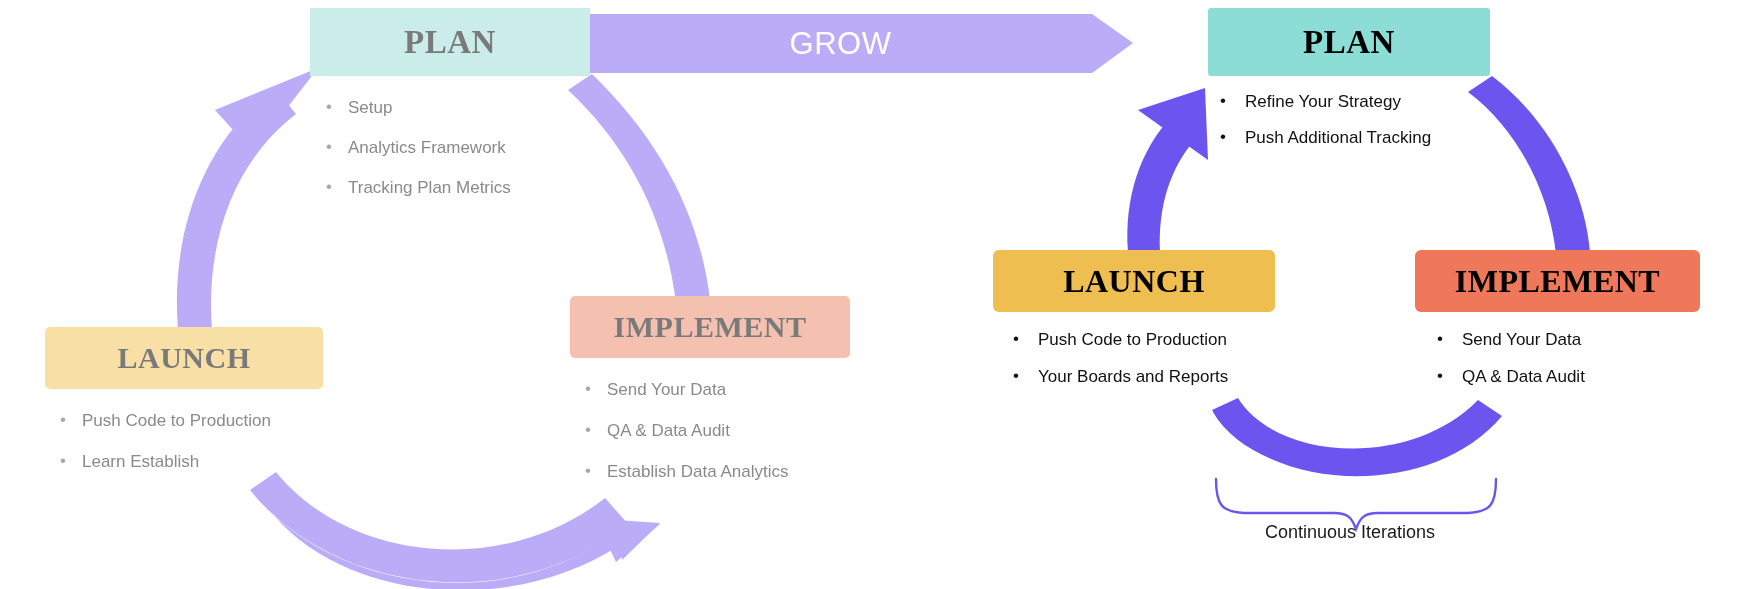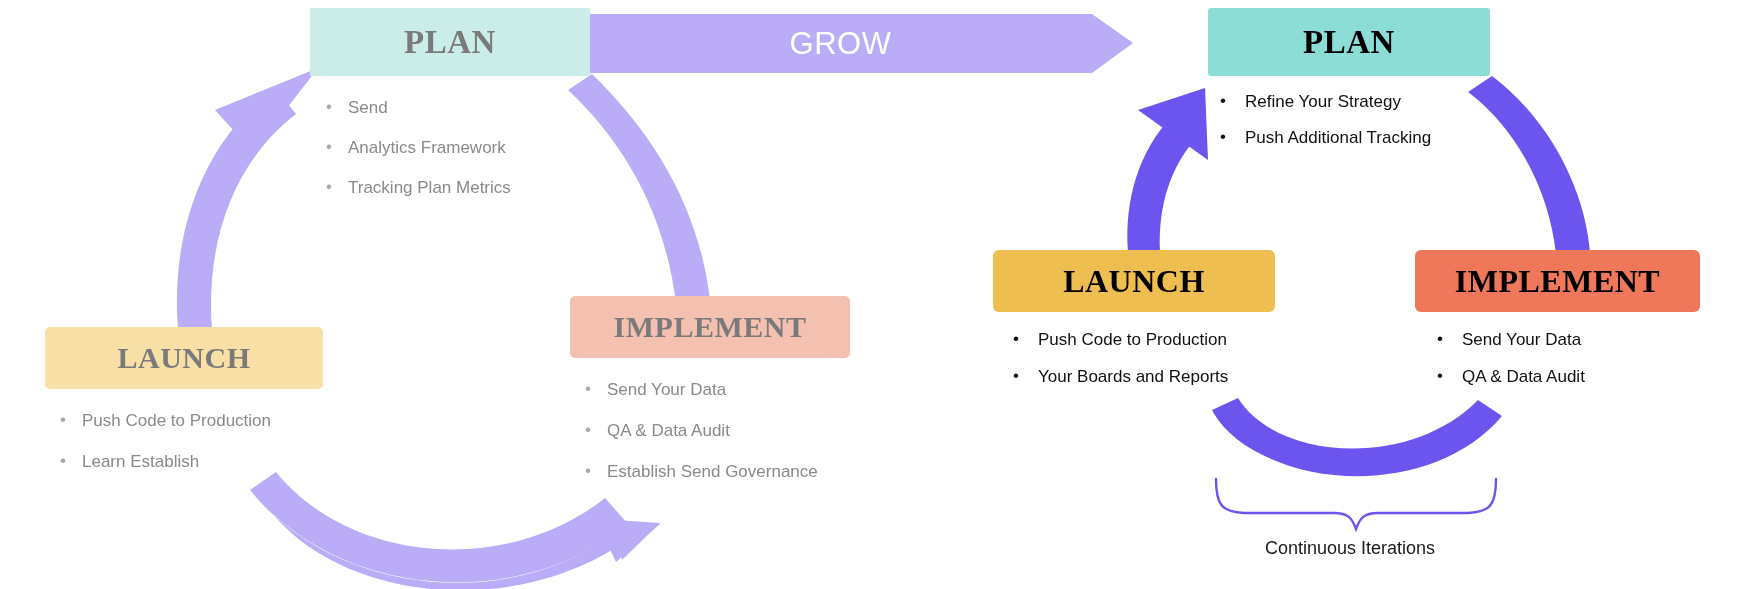--- a/index.html
+++ b/index.html
@@ -261,7 +261,7 @@
     <ul class="node-list">
       <li>
         <span class="bullet">•</span>
-        <span>Send</span>
+        <span>Setup</span>
       </li>
       <li>
         <span class="bullet">•</span>

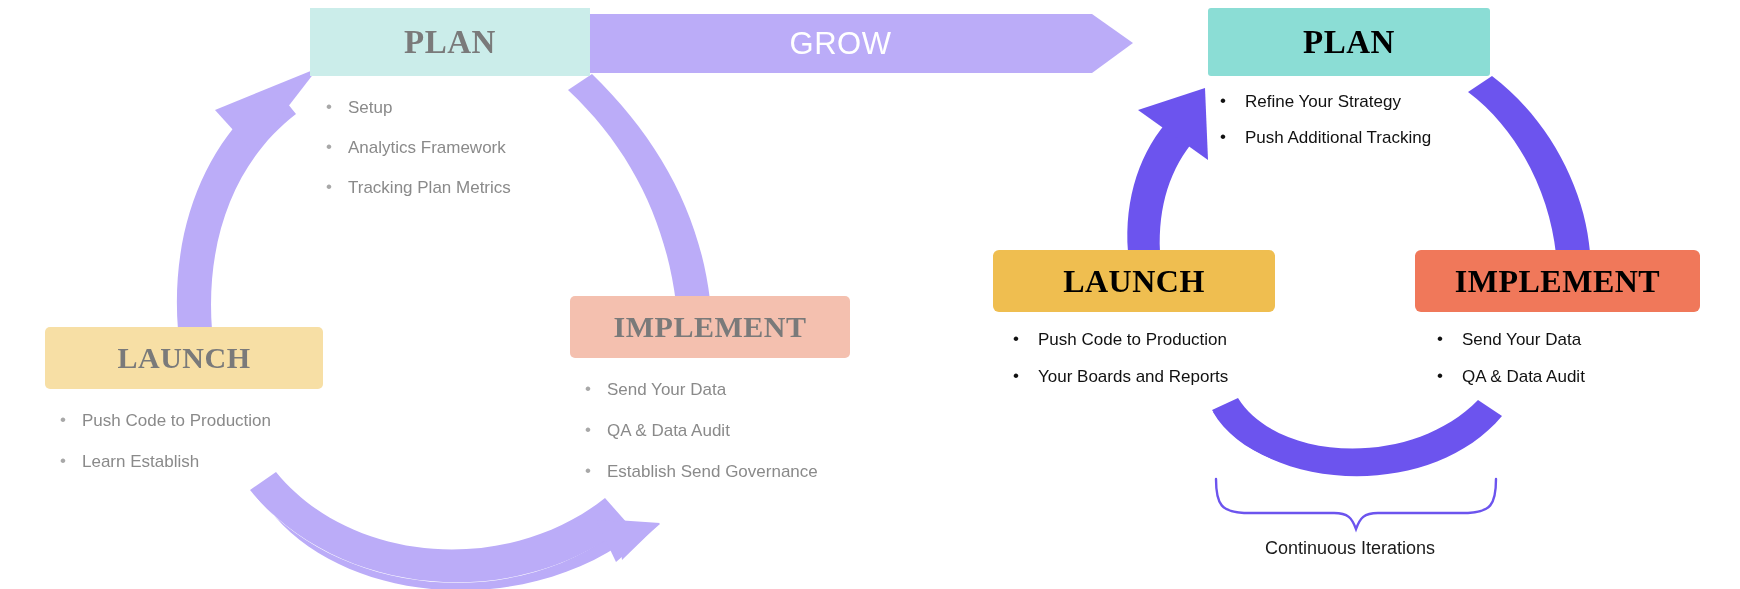--- a/index.html
+++ b/index.html
@@ -301,7 +301,7 @@
       </li>
       <li>
         <span class="bullet">•</span>
-        <span>Establish Send Governance</span>
+        <span>Establish Data Analytics</span>
       </li>
     </ul>
   </div>

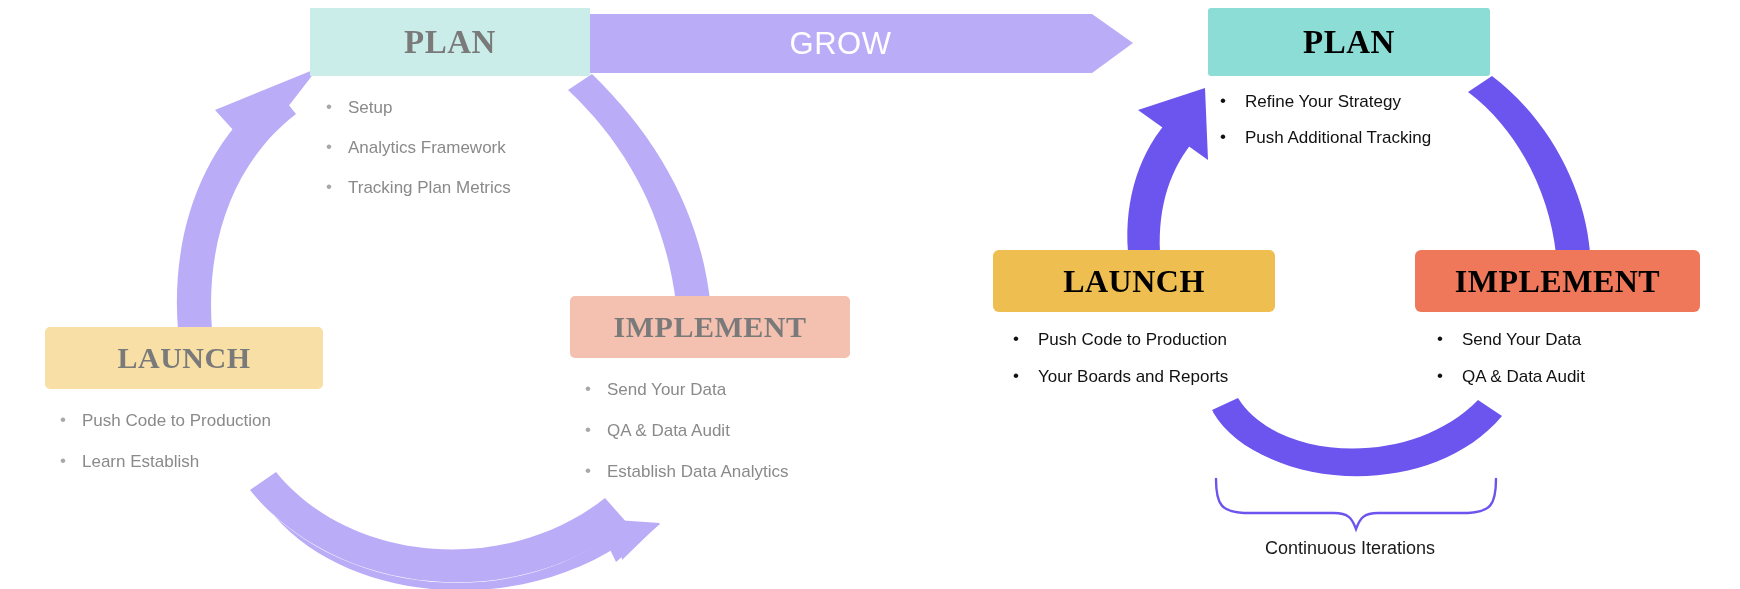--- a/index.html
+++ b/index.html
@@ -183,7 +183,7 @@
   #continuous-caption {
     position: absolute;
     left: 1215px;
-    top: 538px;
+    top: 522px;
     width: 270px;
     text-align: center;
     color: #1a1a1a;

